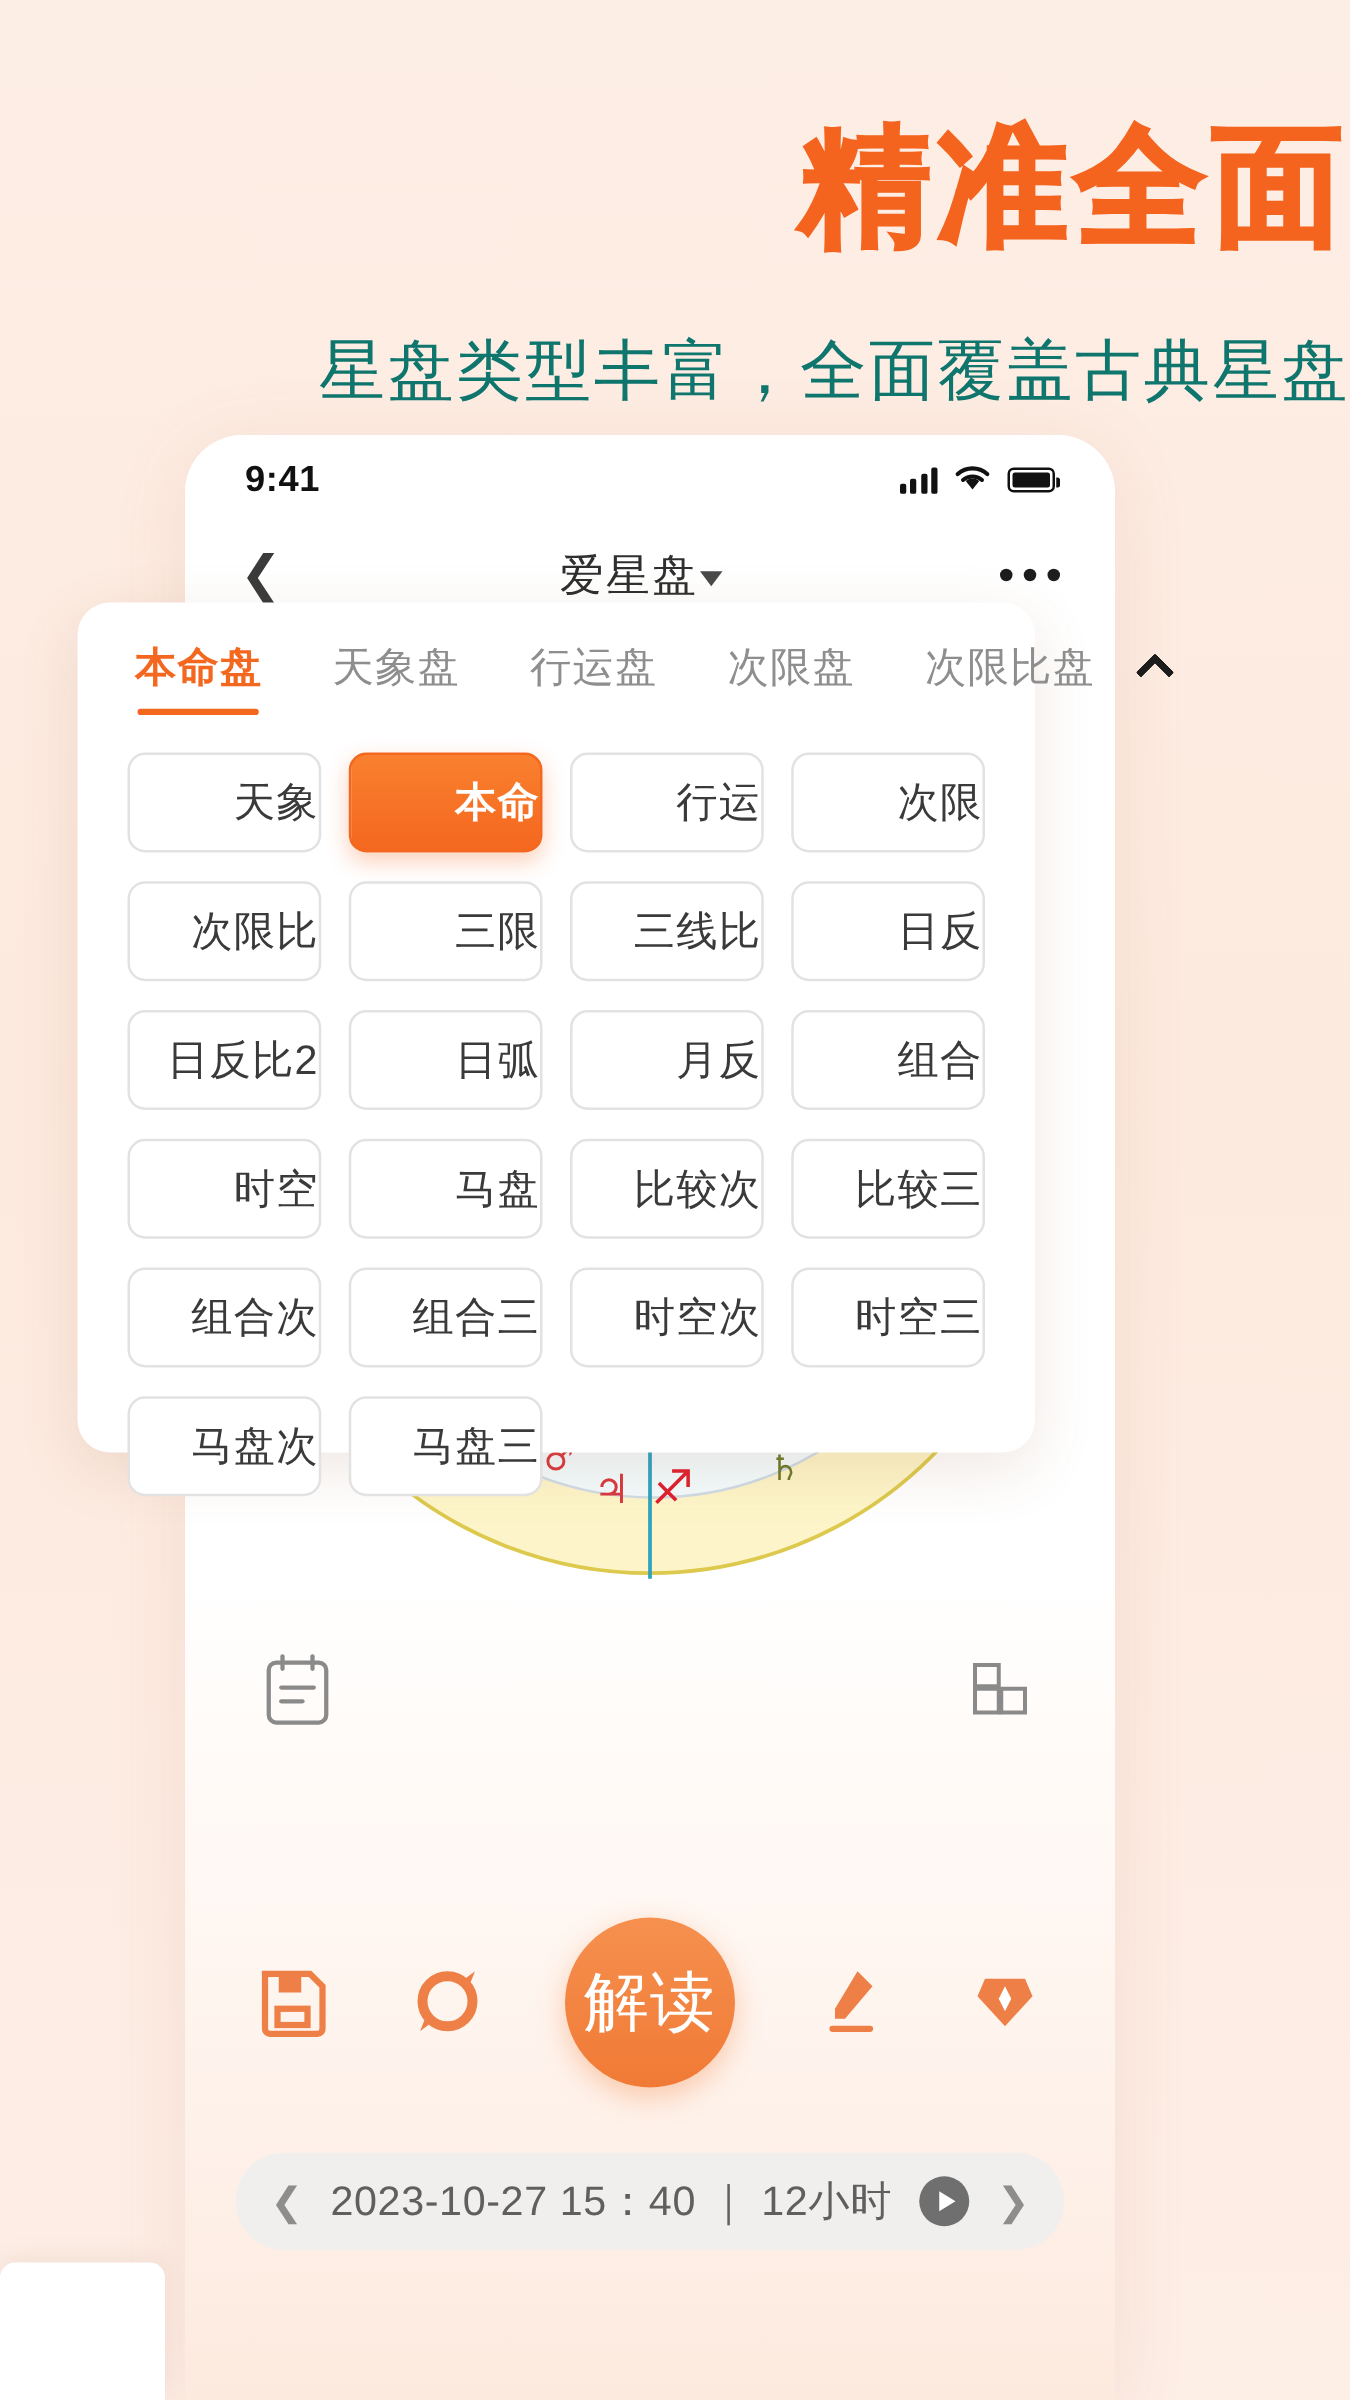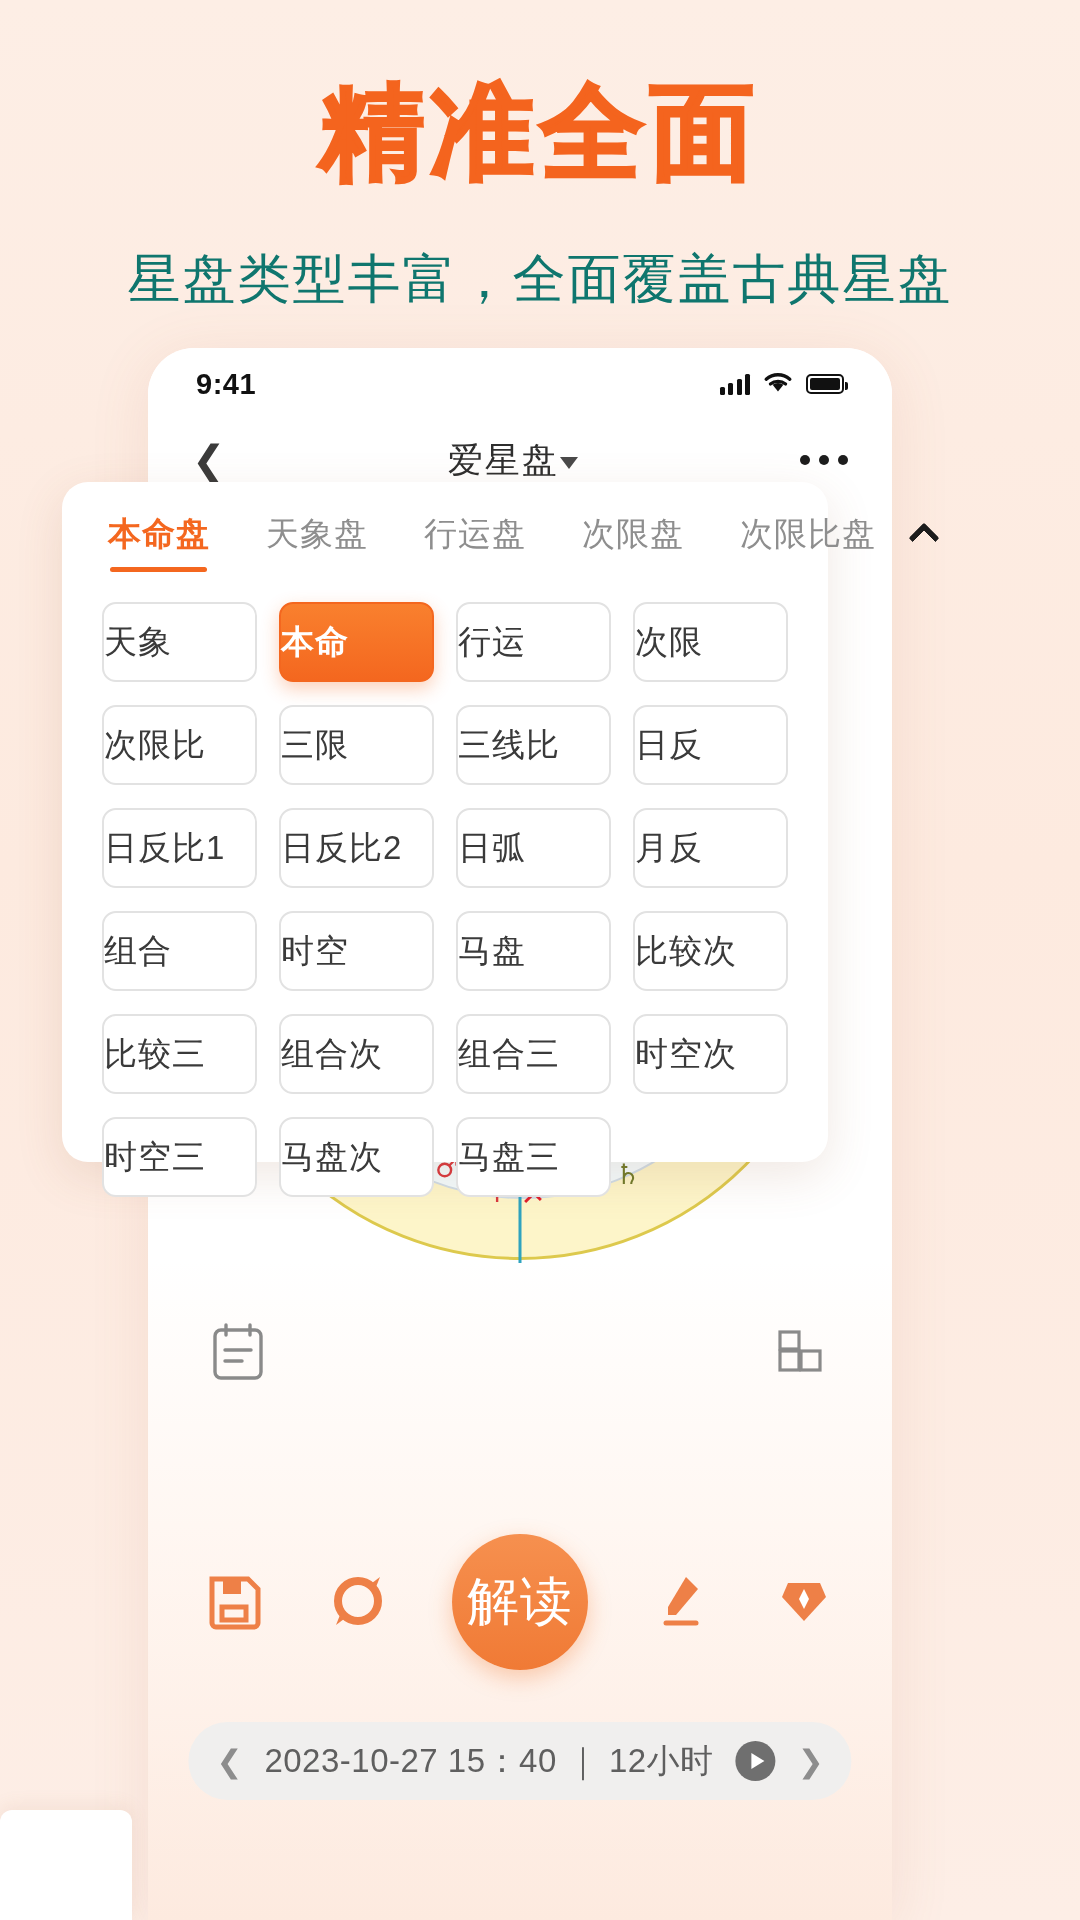--- a/index.html
+++ b/index.html
@@ -11,7 +11,7 @@
   }
 
   
-  .promo { position:absolute; top:0; left:0; width:1080px; text-align:center; }
+  .promo { position:absolute; top:18px; left:0; width:1080px; text-align:right; }
   .promo-title {
     margin-top:78px;
     font-size:104px; line-height:1.05; font-weight:bold;

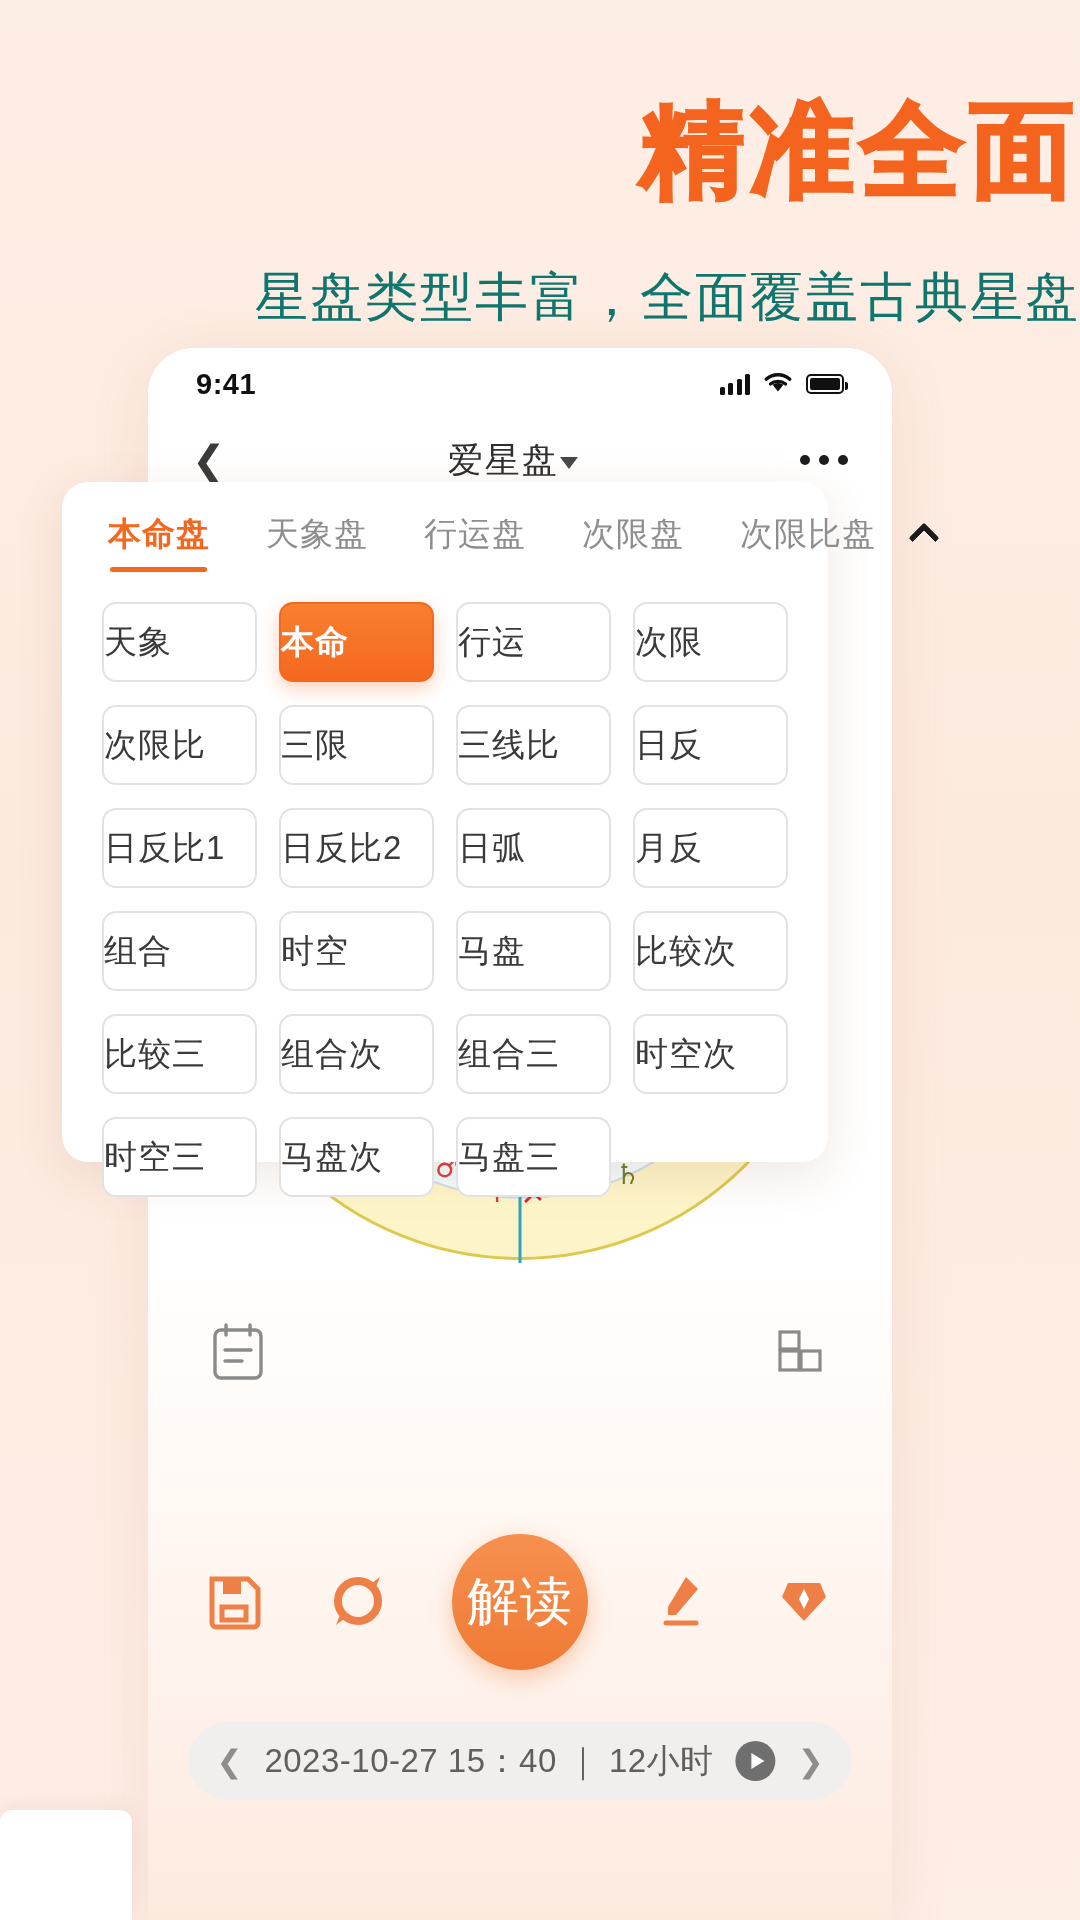--- a/index.html
+++ b/index.html
@@ -181,7 +181,7 @@
   .cell {
     height:80px; border:2px solid #e2e2e2; border-radius:14px;
     background:#fff; color:#3a3a3a; font-size:33px; letter-spacing:1px;
-    display:flex; align-items:center; justify-content:flex-start;
+    display:flex; align-items:center; justify-content:flex-end;
   }
   .cell.selected {
     background:linear-gradient(180deg,#F9802E 0%,#F4671F 100%);

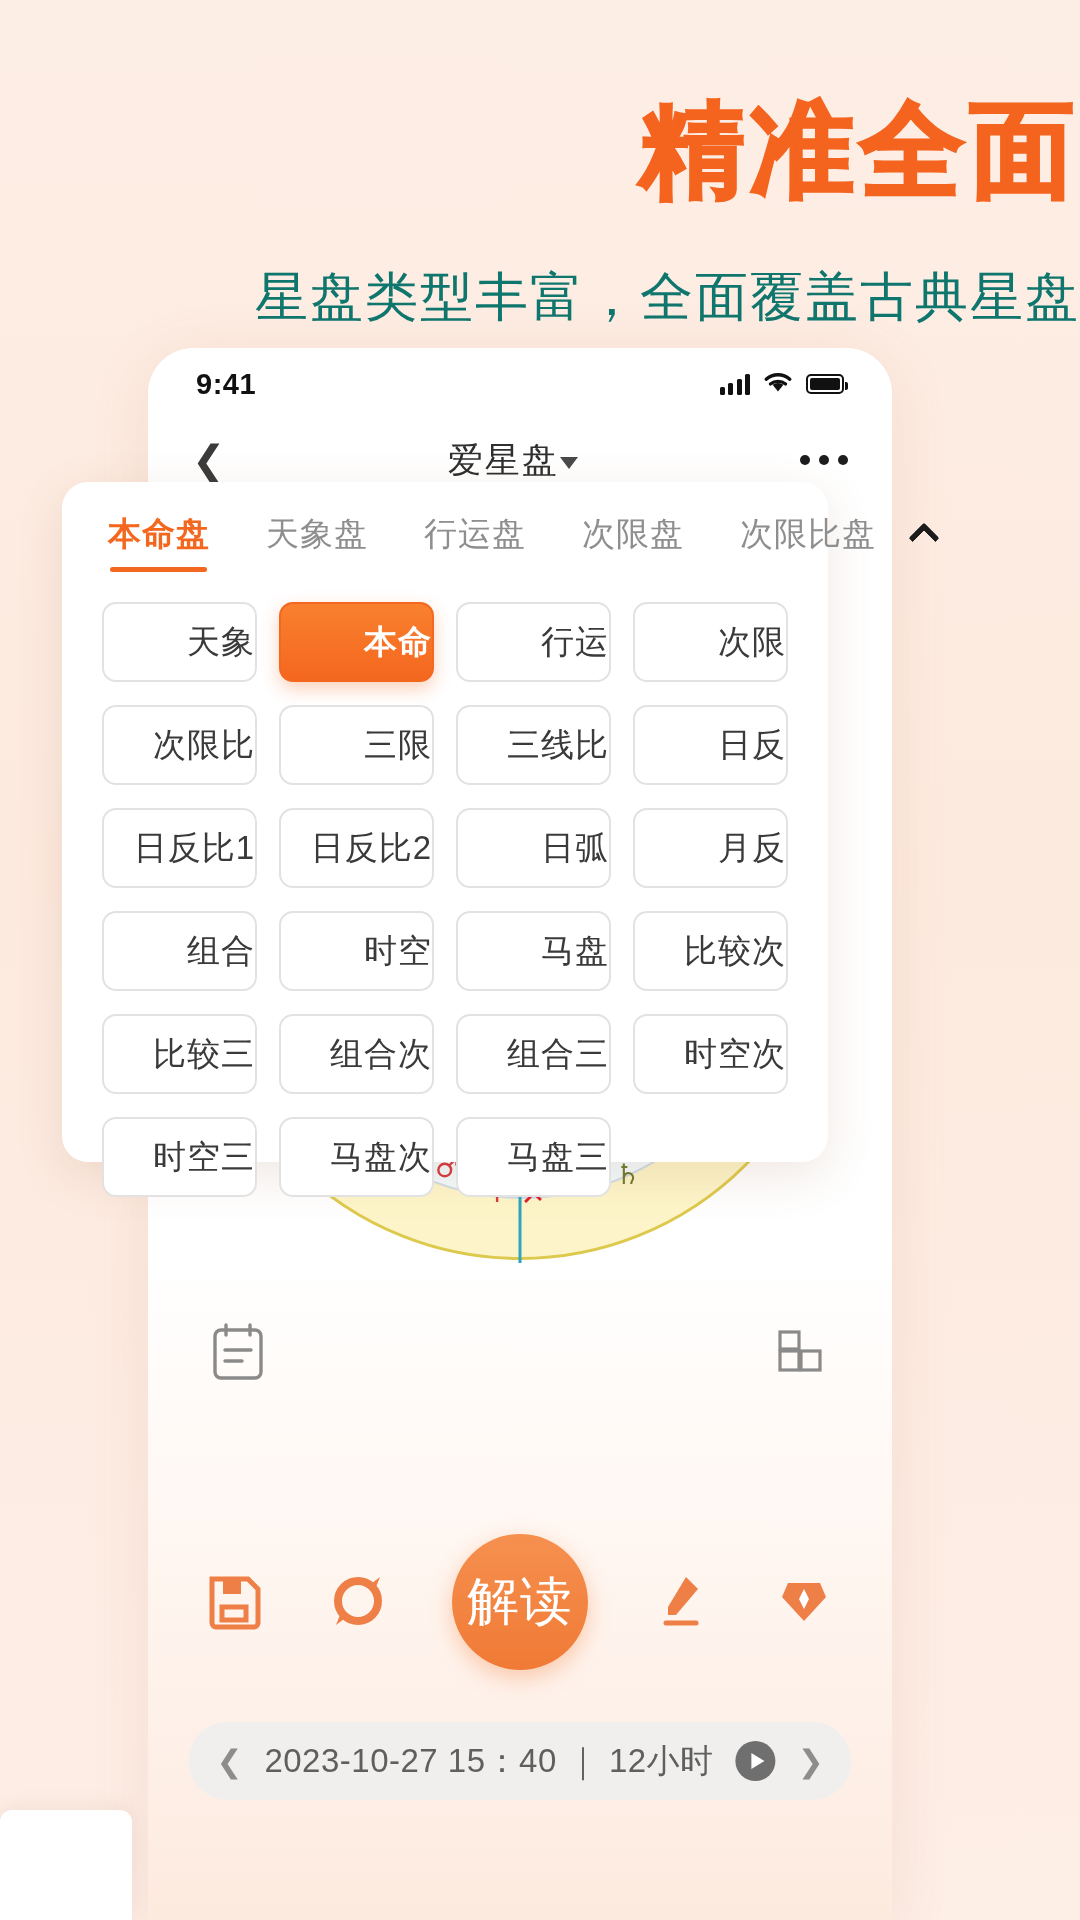--- a/index.html
+++ b/index.html
@@ -354,9 +354,6 @@
         <span>日反</span>
       </div>
       <div class="cell">
-        <span>日反比1</span>
-      </div>
-      <div class="cell">
         <span>日反比2</span>
       </div>
       <div class="cell">

